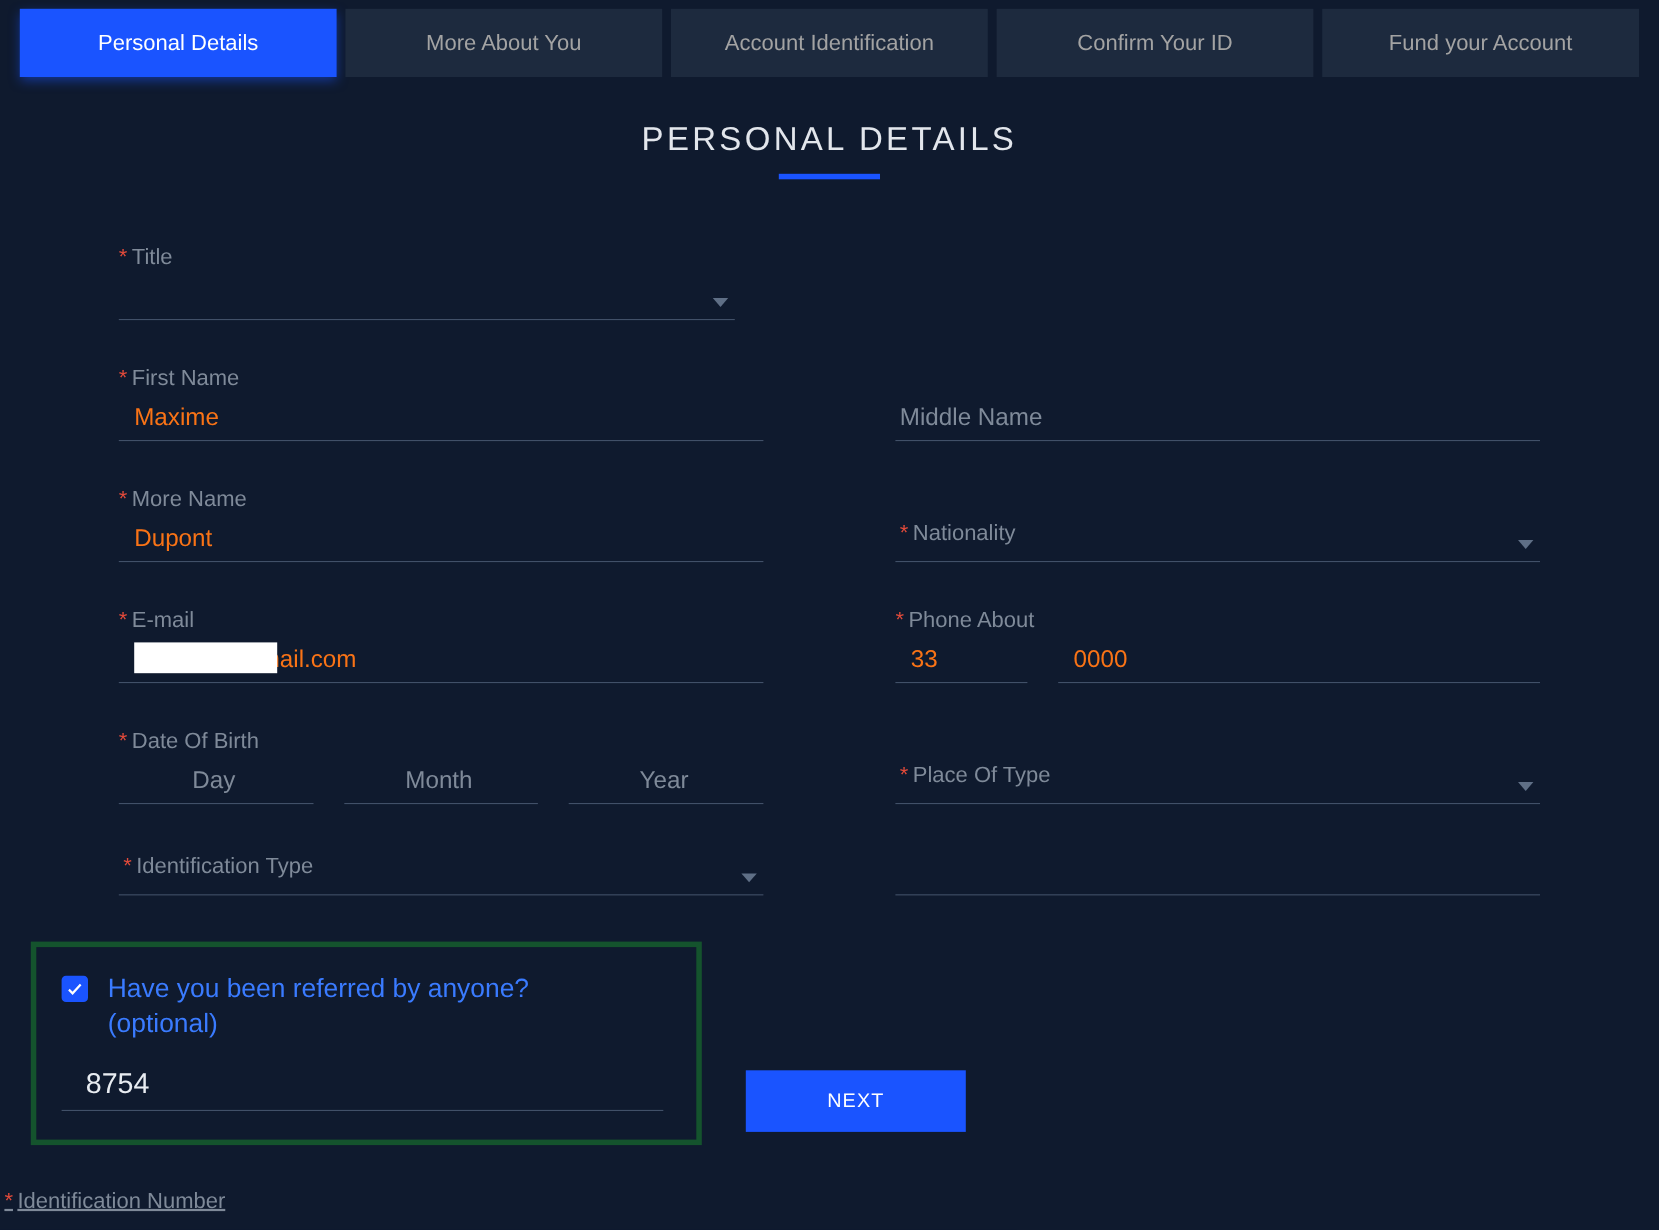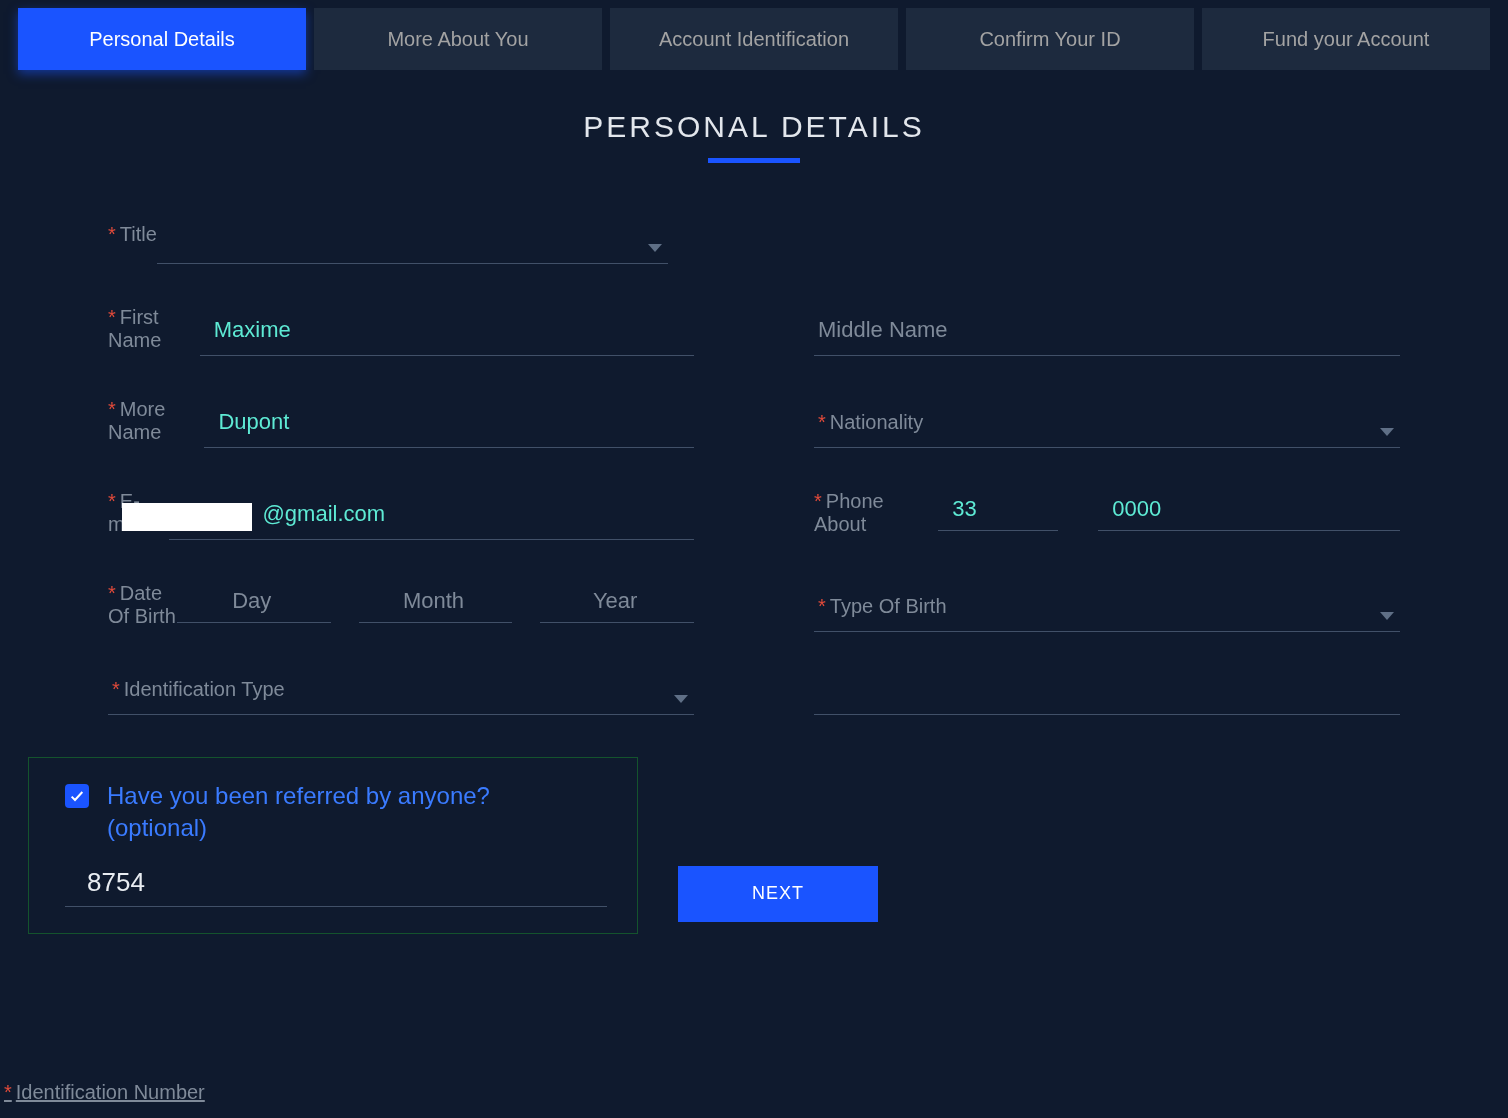--- a/index.html
+++ b/index.html
@@ -68,7 +68,7 @@
   .row .col {
     flex: 1;
     display: flex;
-    flex-direction: row;
+    flex-direction: column;
     justify-content: flex-end;
   }
   .row .col.half { max-width: 560px; }

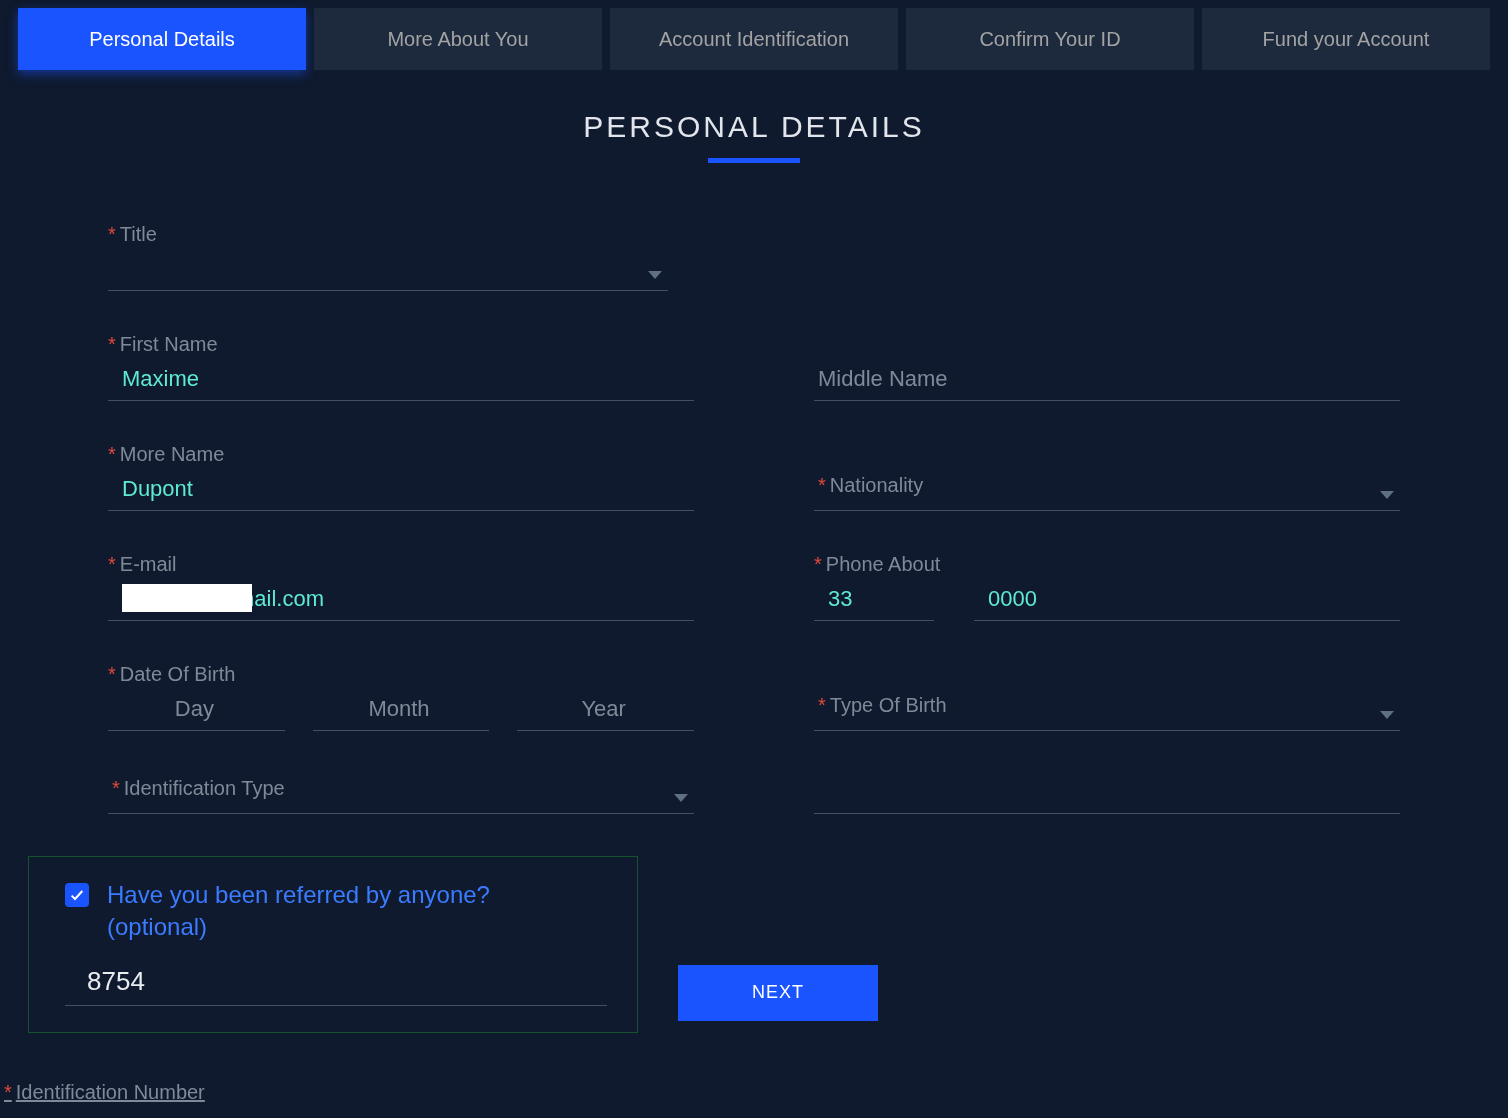--- a/index.html
+++ b/index.html
@@ -85,7 +85,7 @@
     background: transparent;
     border: none;
     border-bottom: 1px solid #415068;
-    color: #5eead4;
+    color: #f97316;
     font-size: 22px;
     padding: 6px 8px 8px 14px;
     width: 100%;

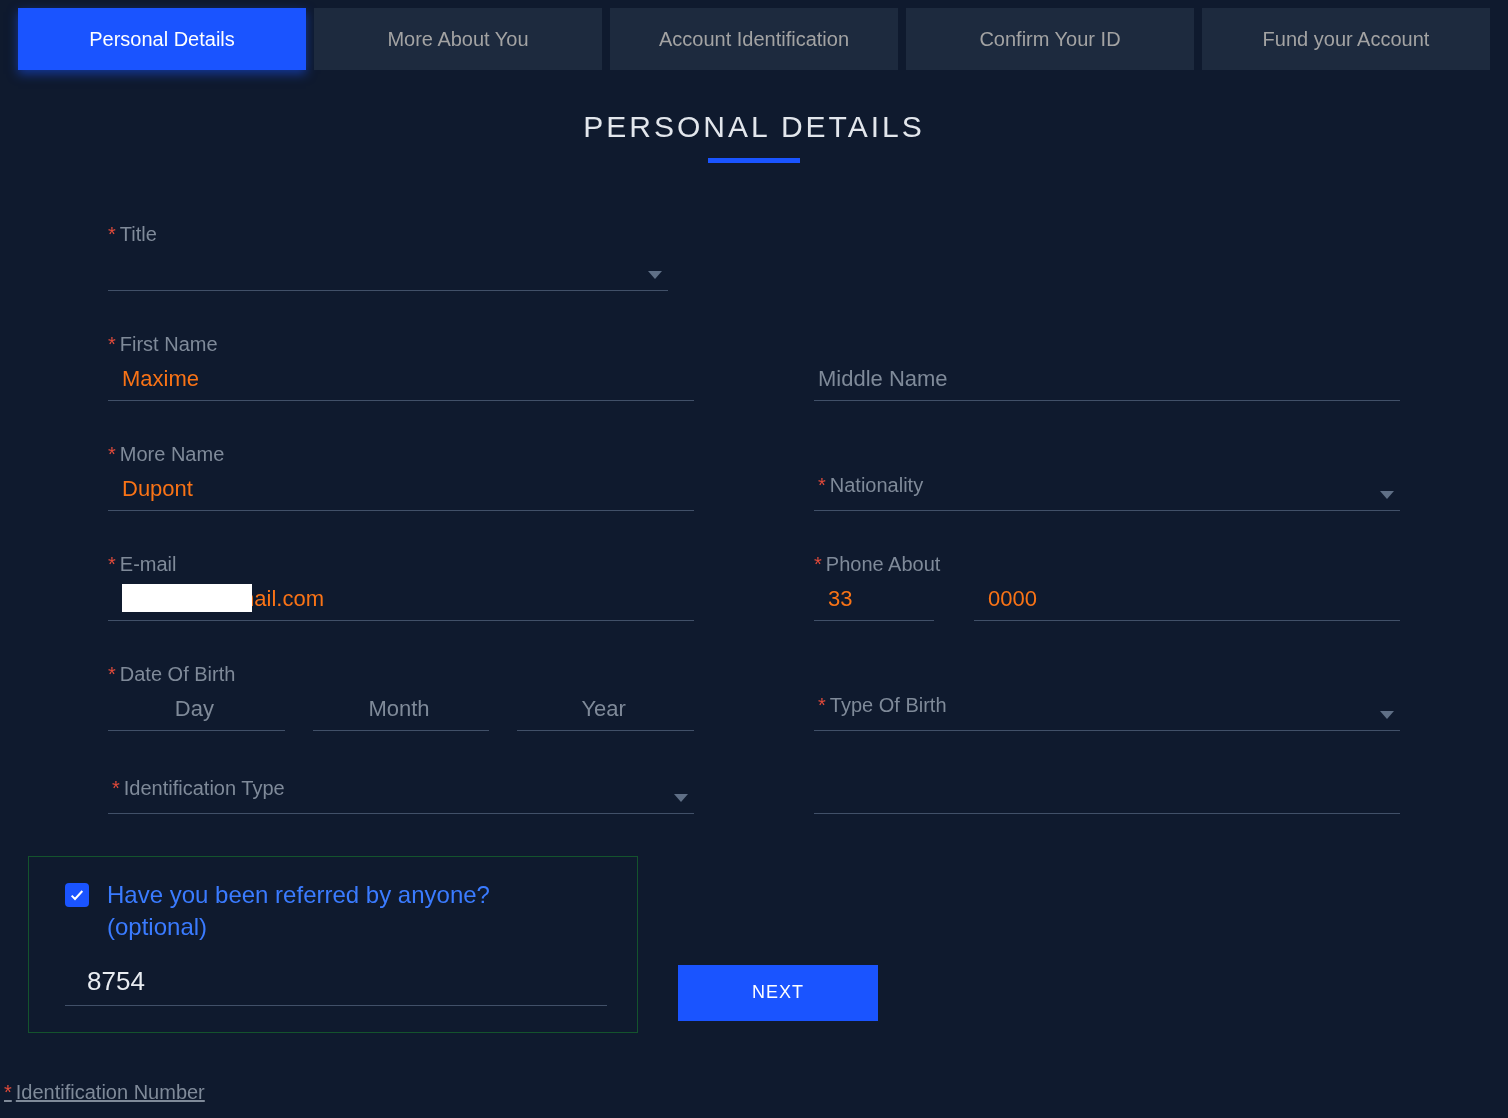--- a/index.html
+++ b/index.html
@@ -125,7 +125,7 @@
   
   .phone-group {
     display: flex;
-    gap: 40px;
+    gap: 28px;
   }
   .phone-group .cc { width: 120px; }
   .phone-group .num { flex: 1; }

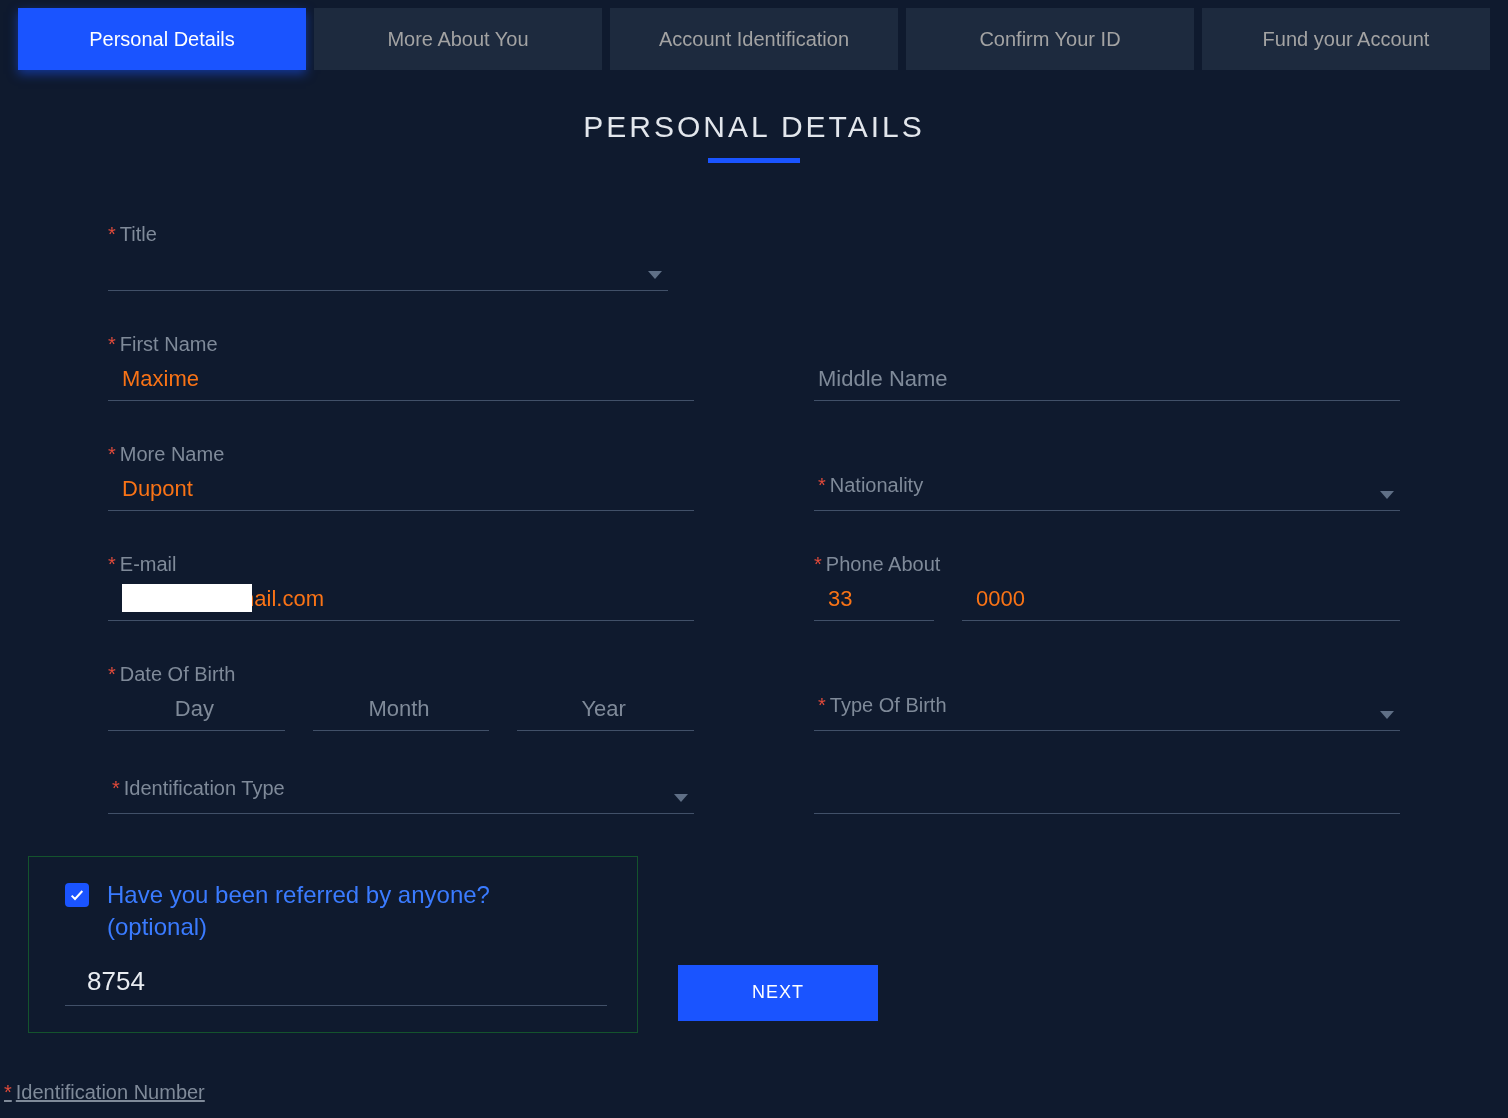--- a/index.html
+++ b/index.html
@@ -256,7 +256,7 @@
         </div>
       </div>
       <div class="col select-wrap">
-        <div class="field-label" style="position:absolute;bottom:10px;left:4px;"><span class="req">*</span><span>Type Of Birth</span></div>
+        <div class="field-label" style="position:absolute;bottom:10px;left:4px;"><span class="req">*</span><span>Place Of Type</span></div>
         <input class="field-input" style="color: transparent;">
         <span class="select-caret"></span>
       </div>

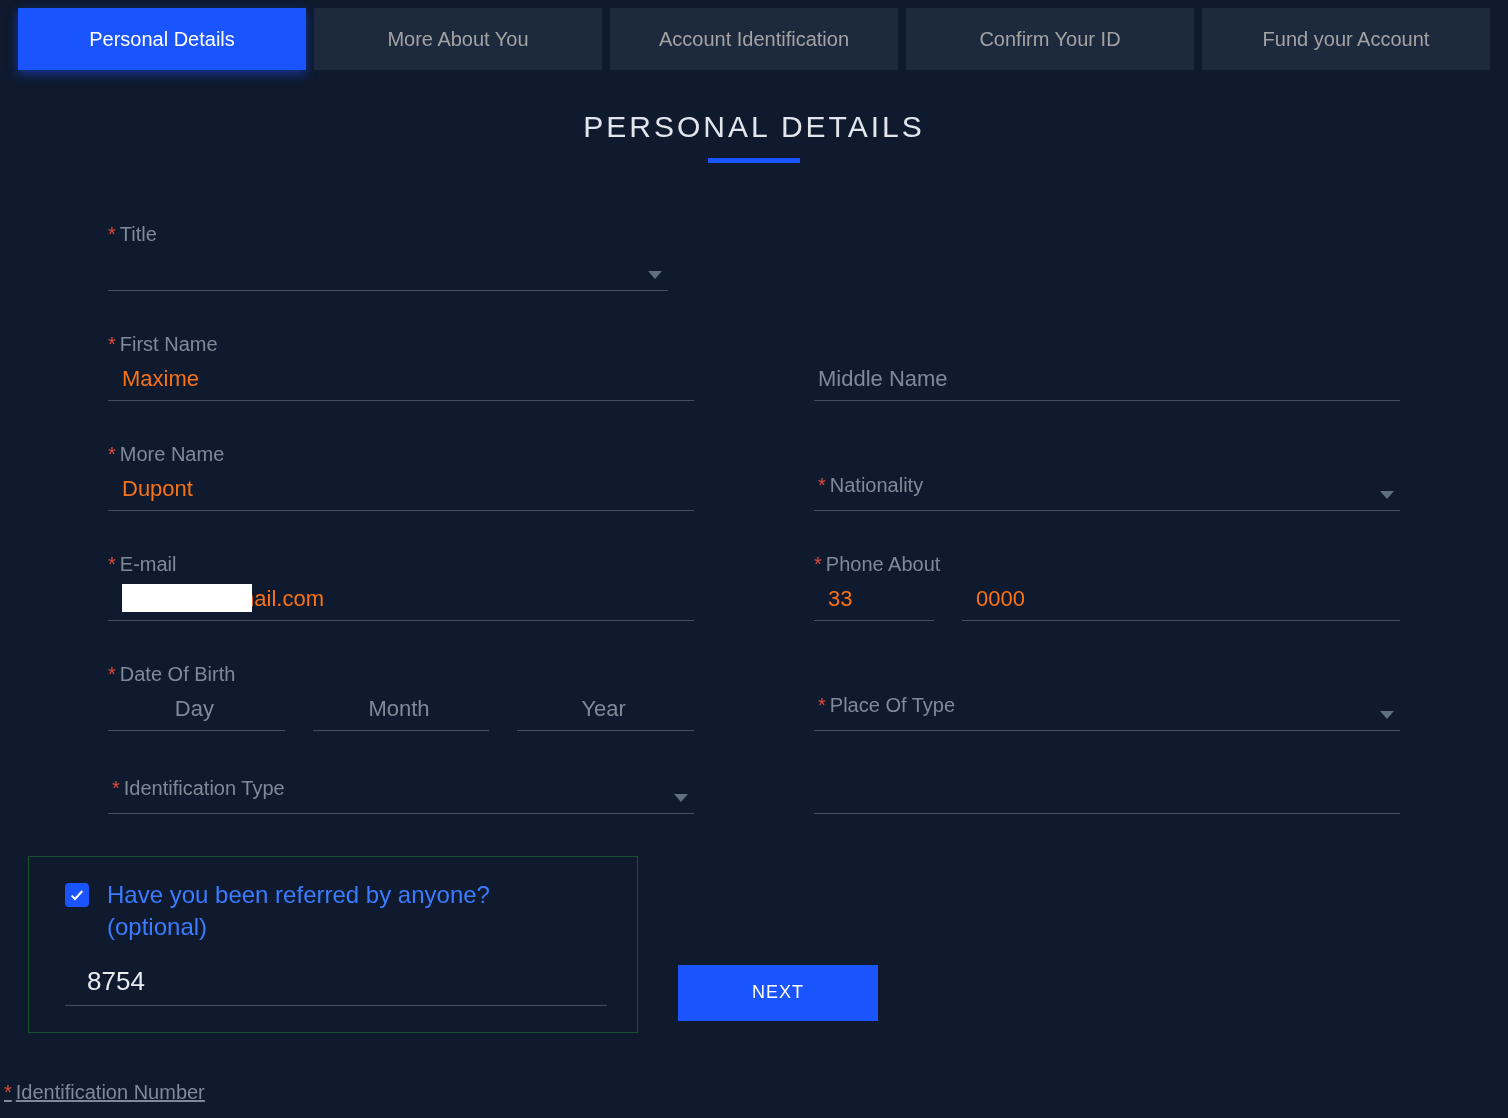--- a/index.html
+++ b/index.html
@@ -138,8 +138,8 @@
     margin-top:40px;
   }
   .referral-box {
-    border: 1px solid #14532d;
-    padding: 22px 30px 26px 36px;
+    border: 5px solid #14532d;
+    padding: 22px 30px 26px 23px;
     width: 610px;
   }
   .ref-top{

